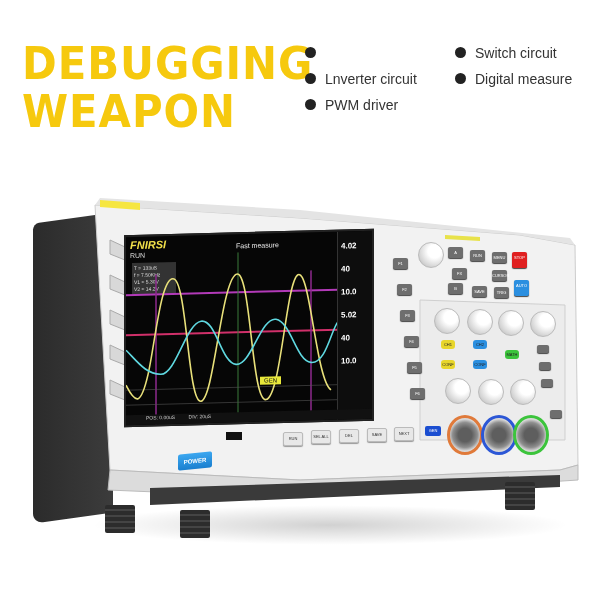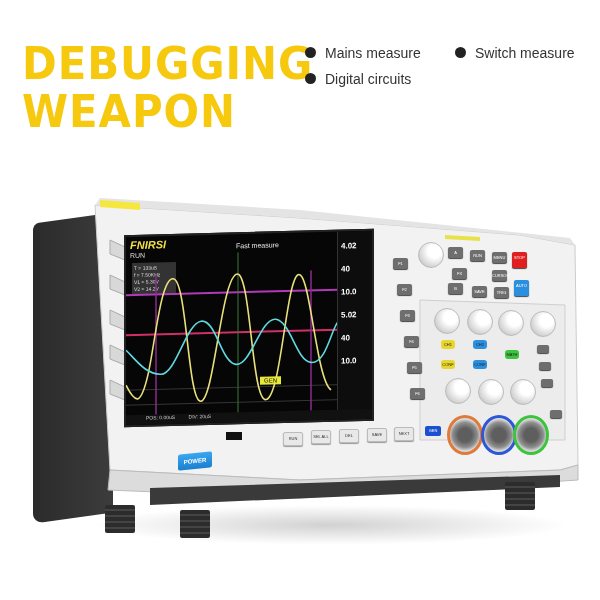--- a/index.html
+++ b/index.html
@@ -44,7 +44,6 @@
 <div class="features">
   <div class="feat">
       <span class="dot"></span>
-      <span>Mains measure</span>
     </div>
   <div class="feat">
       <span class="dot"></span>

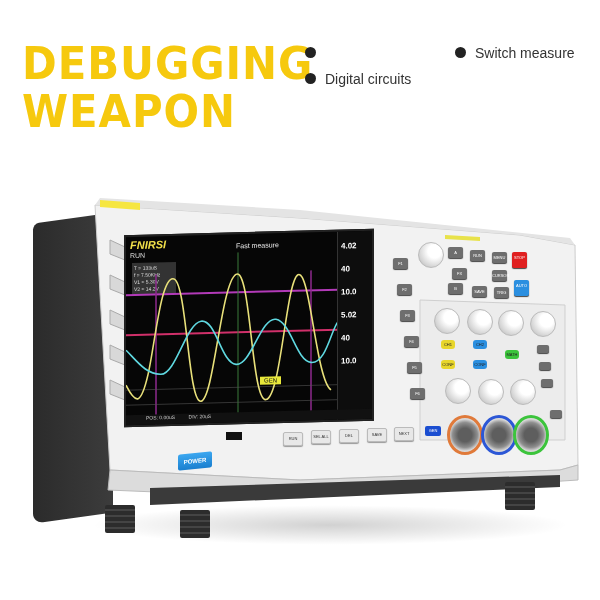--- a/index.html
+++ b/index.html
@@ -47,7 +47,7 @@
     </div>
   <div class="feat">
       <span class="dot"></span>
-      <span>Switch measure</span>
+      <span>Switch circuit</span>
     </div>
   <div class="feat">
       <span class="dot"></span>

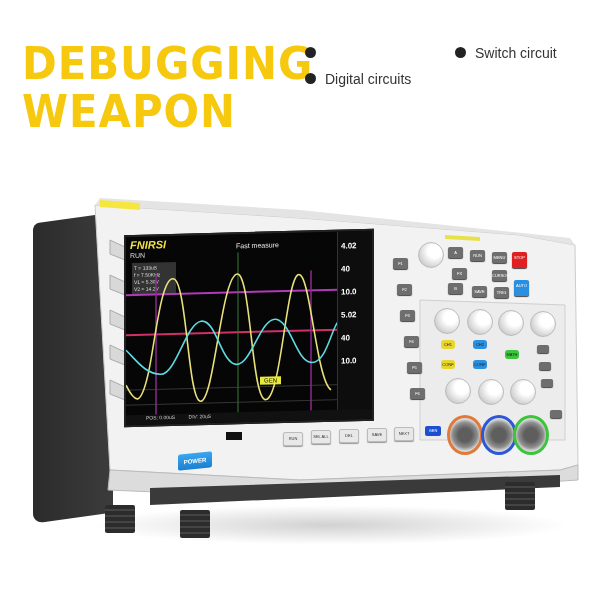--- a/index.html
+++ b/index.html
@@ -48,6 +48,10 @@
   <div class="feat">
       <span class="dot"></span>
       <span>Switch circuit</span>
+    </div>
+  <div class="feat">
+      <span class="dot"></span>
+      <span>Lnverter circuit</span>
     </div>
   <div class="feat">
       <span class="dot"></span>

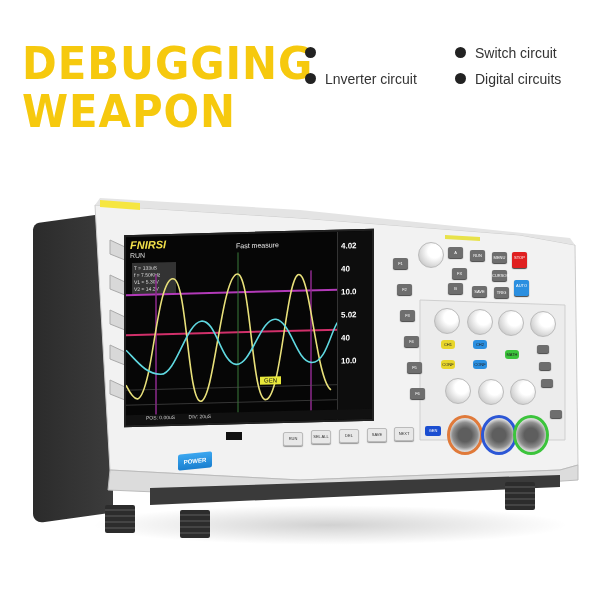--- a/index.html
+++ b/index.html
@@ -55,7 +55,7 @@
     </div>
   <div class="feat">
       <span class="dot"></span>
-      <span>Digital circuits</span>
+      <span>Digital measure</span>
     </div>
 </div>
 

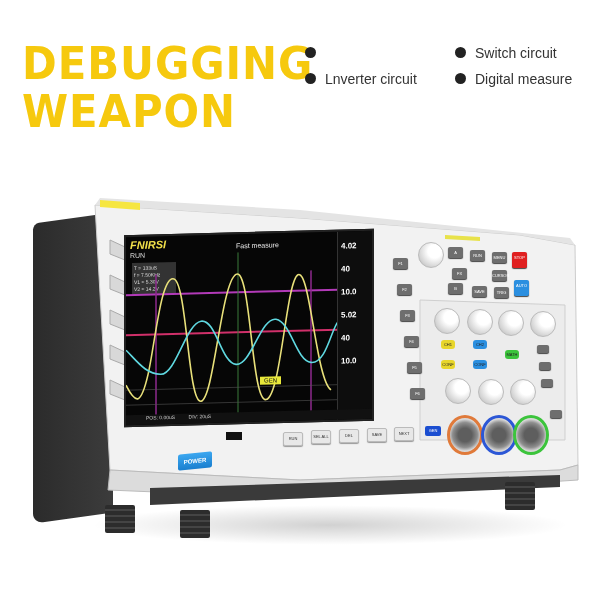--- a/index.html
+++ b/index.html
@@ -56,6 +56,10 @@
   <div class="feat">
       <span class="dot"></span>
       <span>Digital measure</span>
+    </div>
+  <div class="feat">
+      <span class="dot"></span>
+      <span>PWM driver</span>
     </div>
 </div>
 

